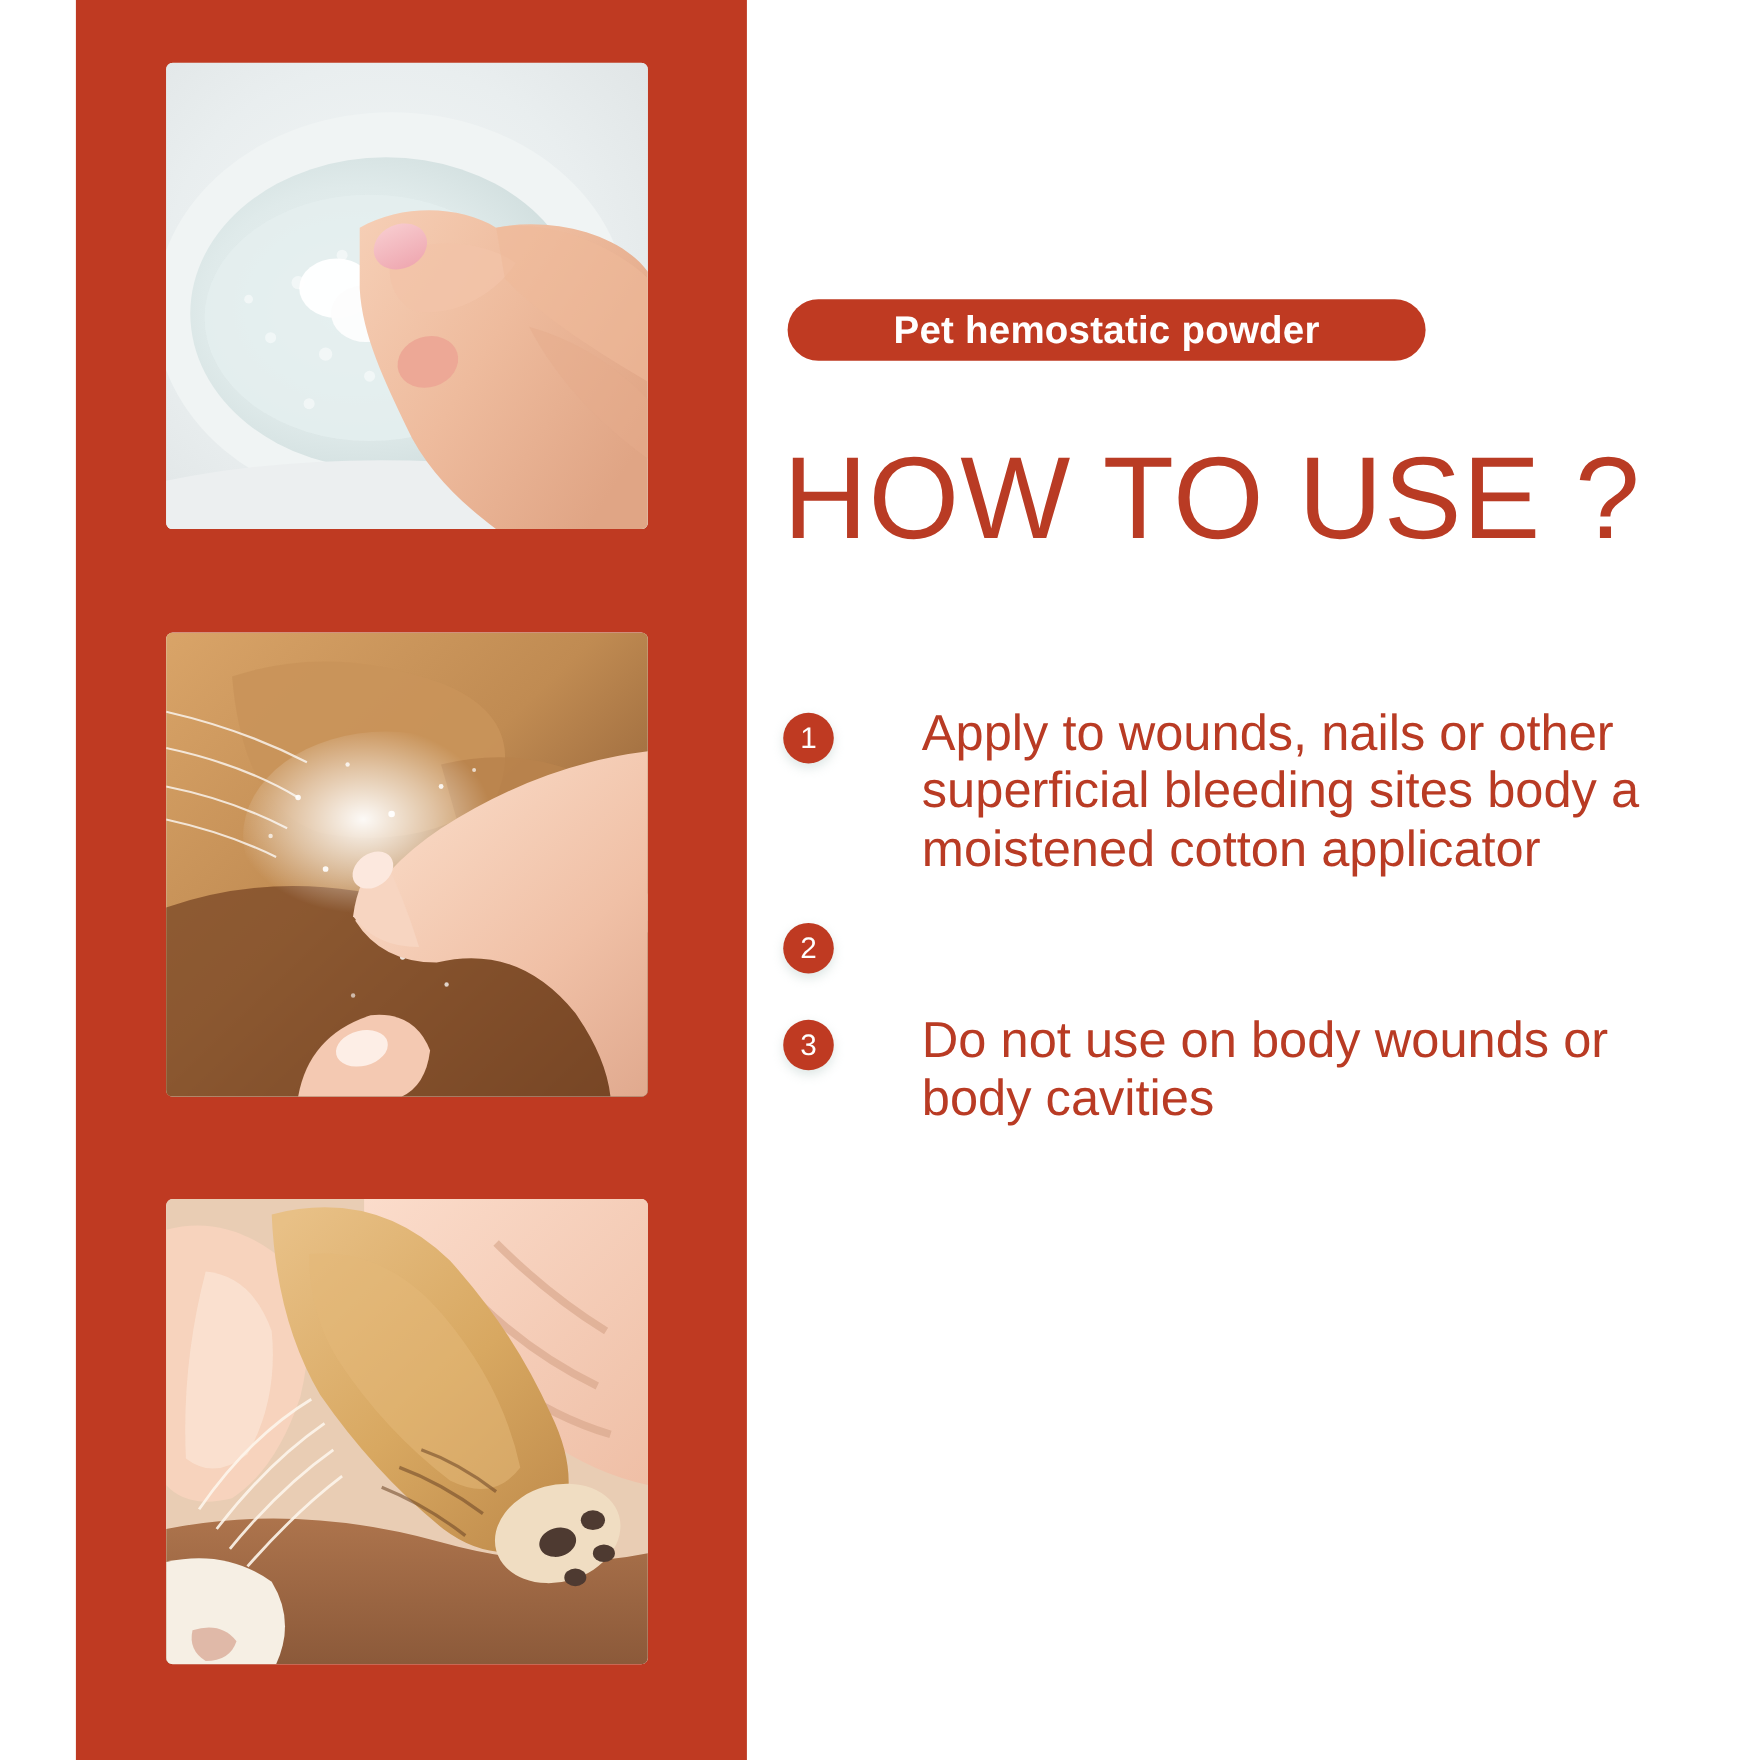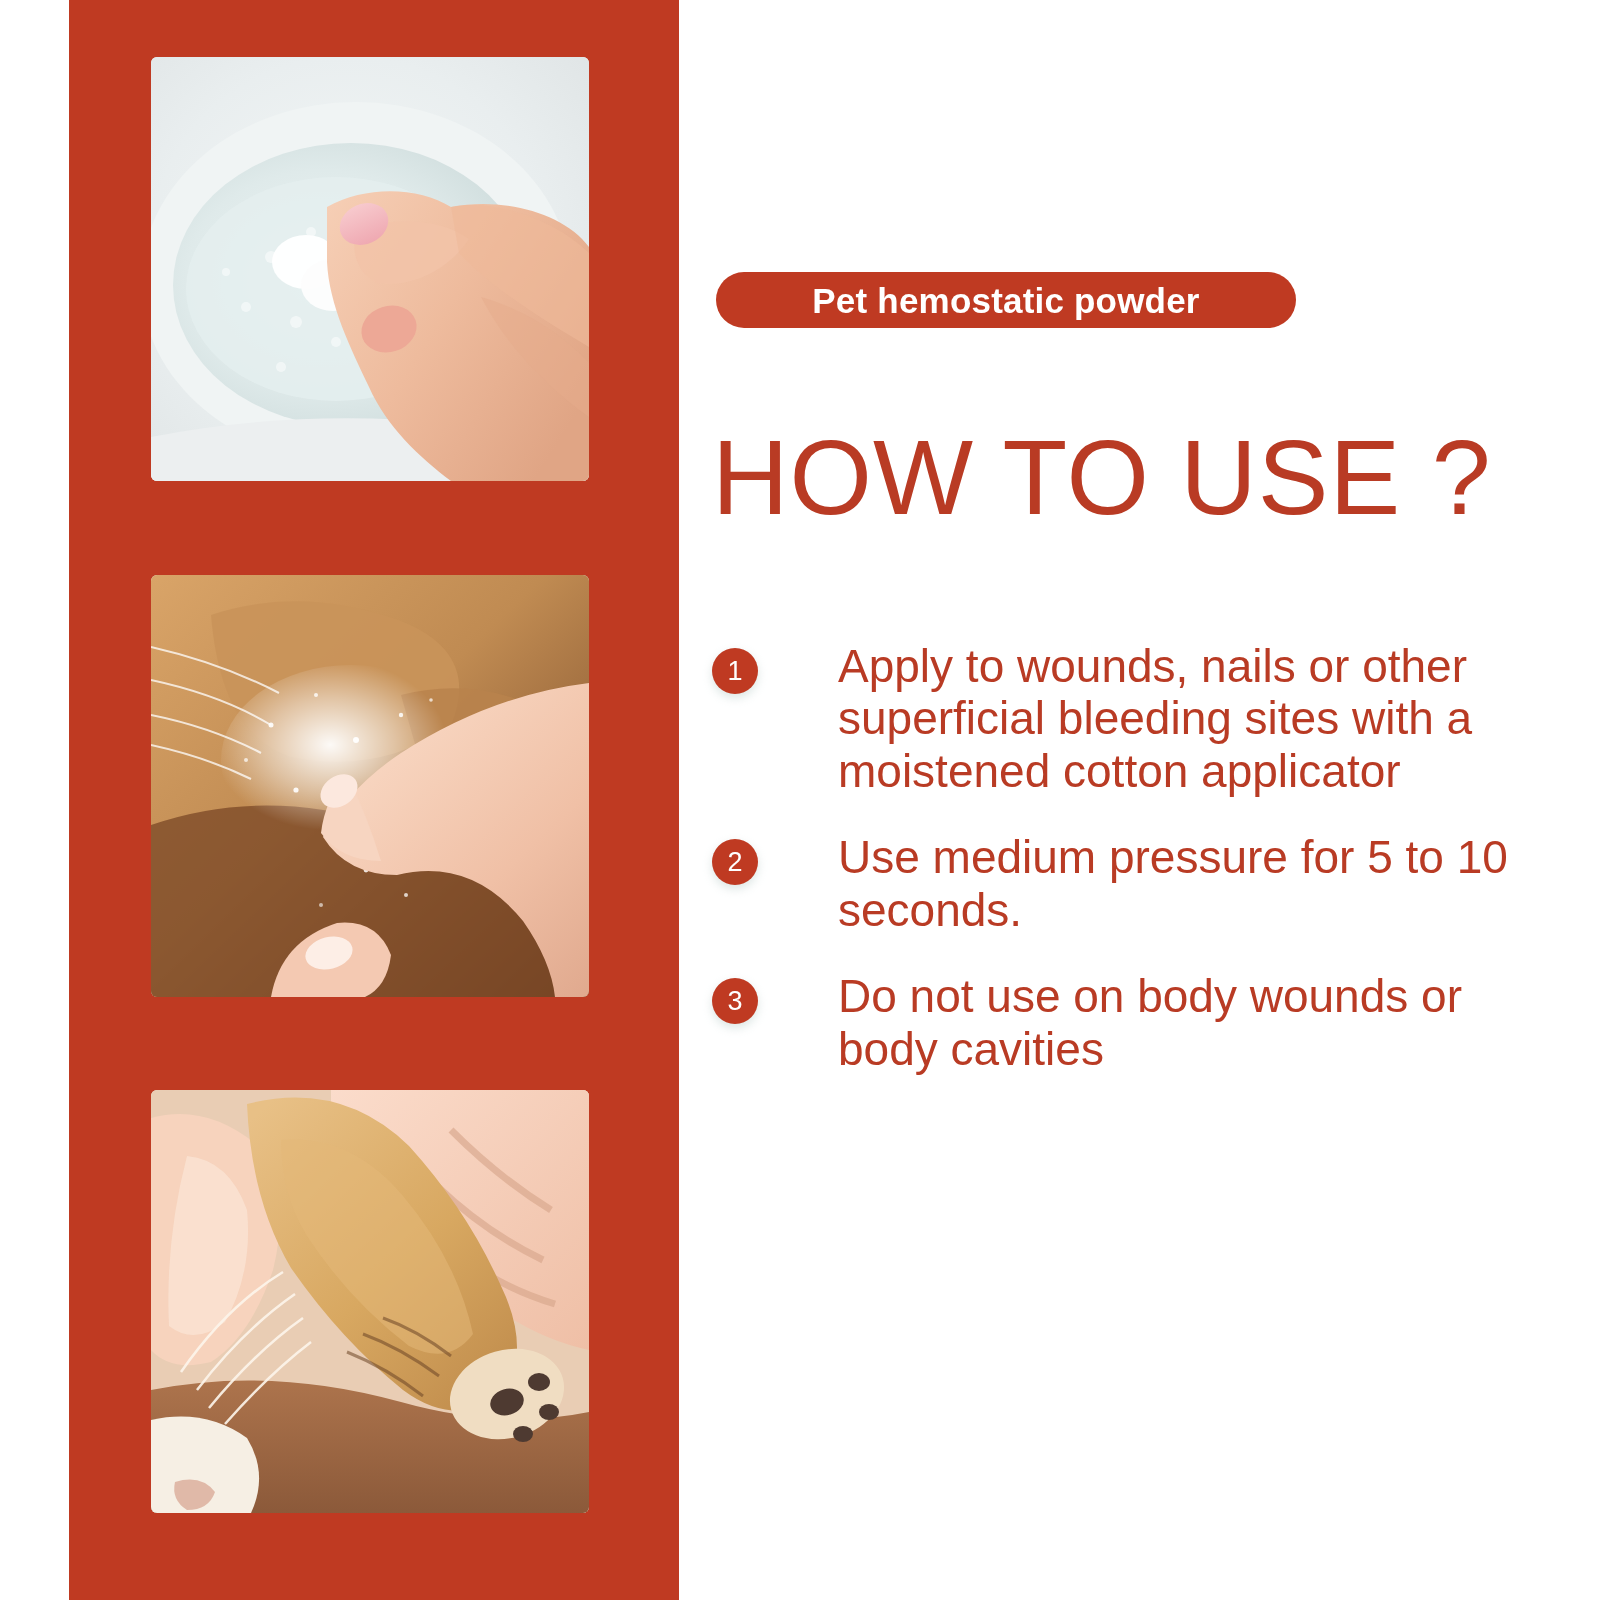--- a/index.html
+++ b/index.html
@@ -81,7 +81,7 @@
   .heading {
     position: absolute;
     left: 0px;
-    top: 422px;
+    top: 398px;
     width: 860px;
     color: #b93b24;
     font-size: 106px;

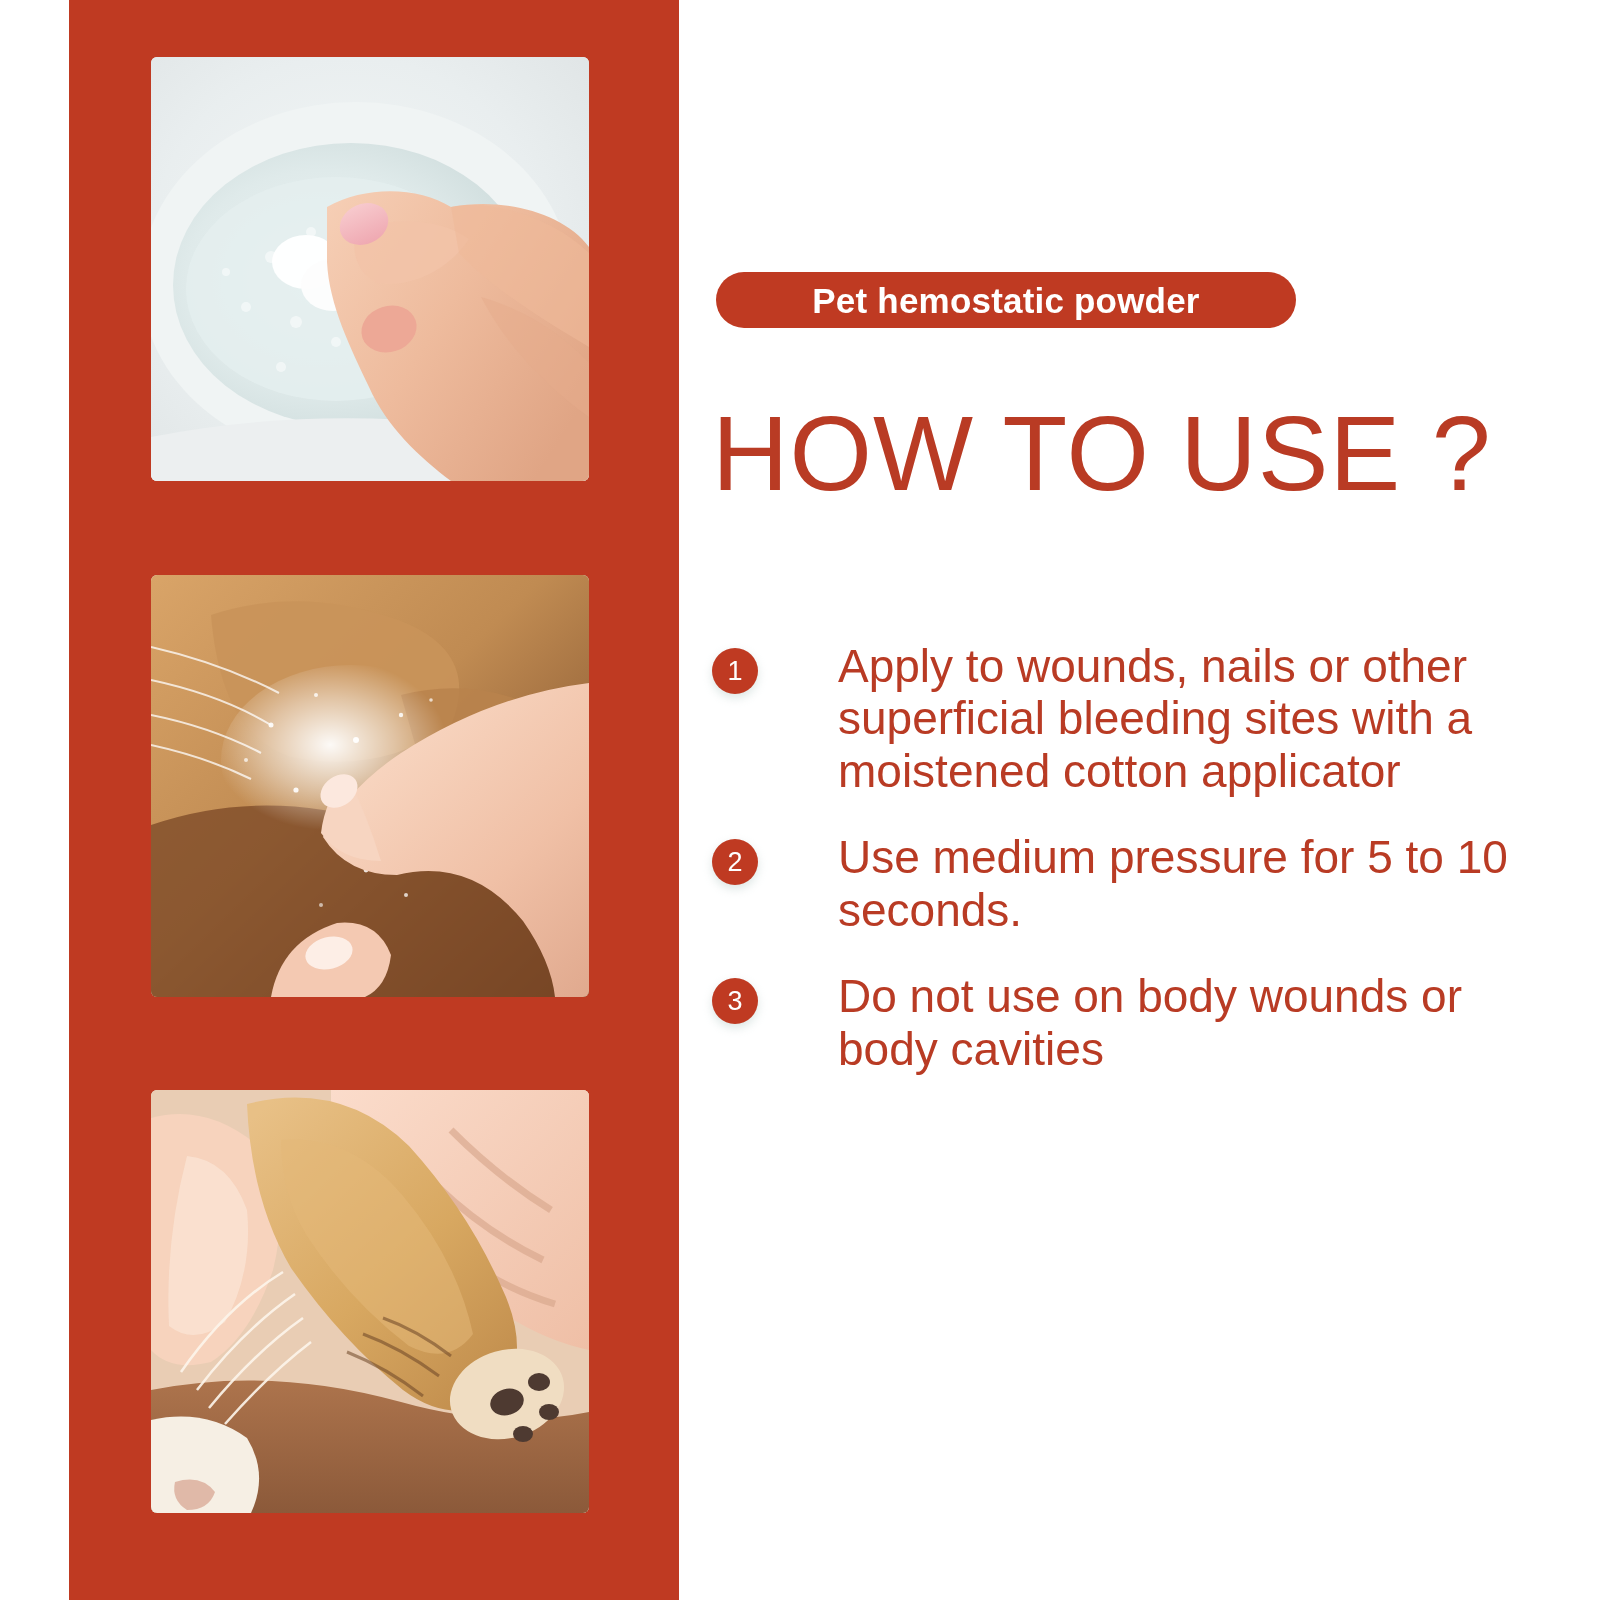--- a/index.html
+++ b/index.html
@@ -326,7 +326,7 @@
 
       <div class="step step-1">
         <div class="step-num">1</div>
-        <div class="step-text">Apply to wounds, nails or other superficial bleeding sites with a moistened cotton applicator</div>
+        <div class="step-text">Apply to wounds, nails or other superficial bleeding sites body a moistened cotton applicator</div>
       </div>
 
       <div class="step step-2">

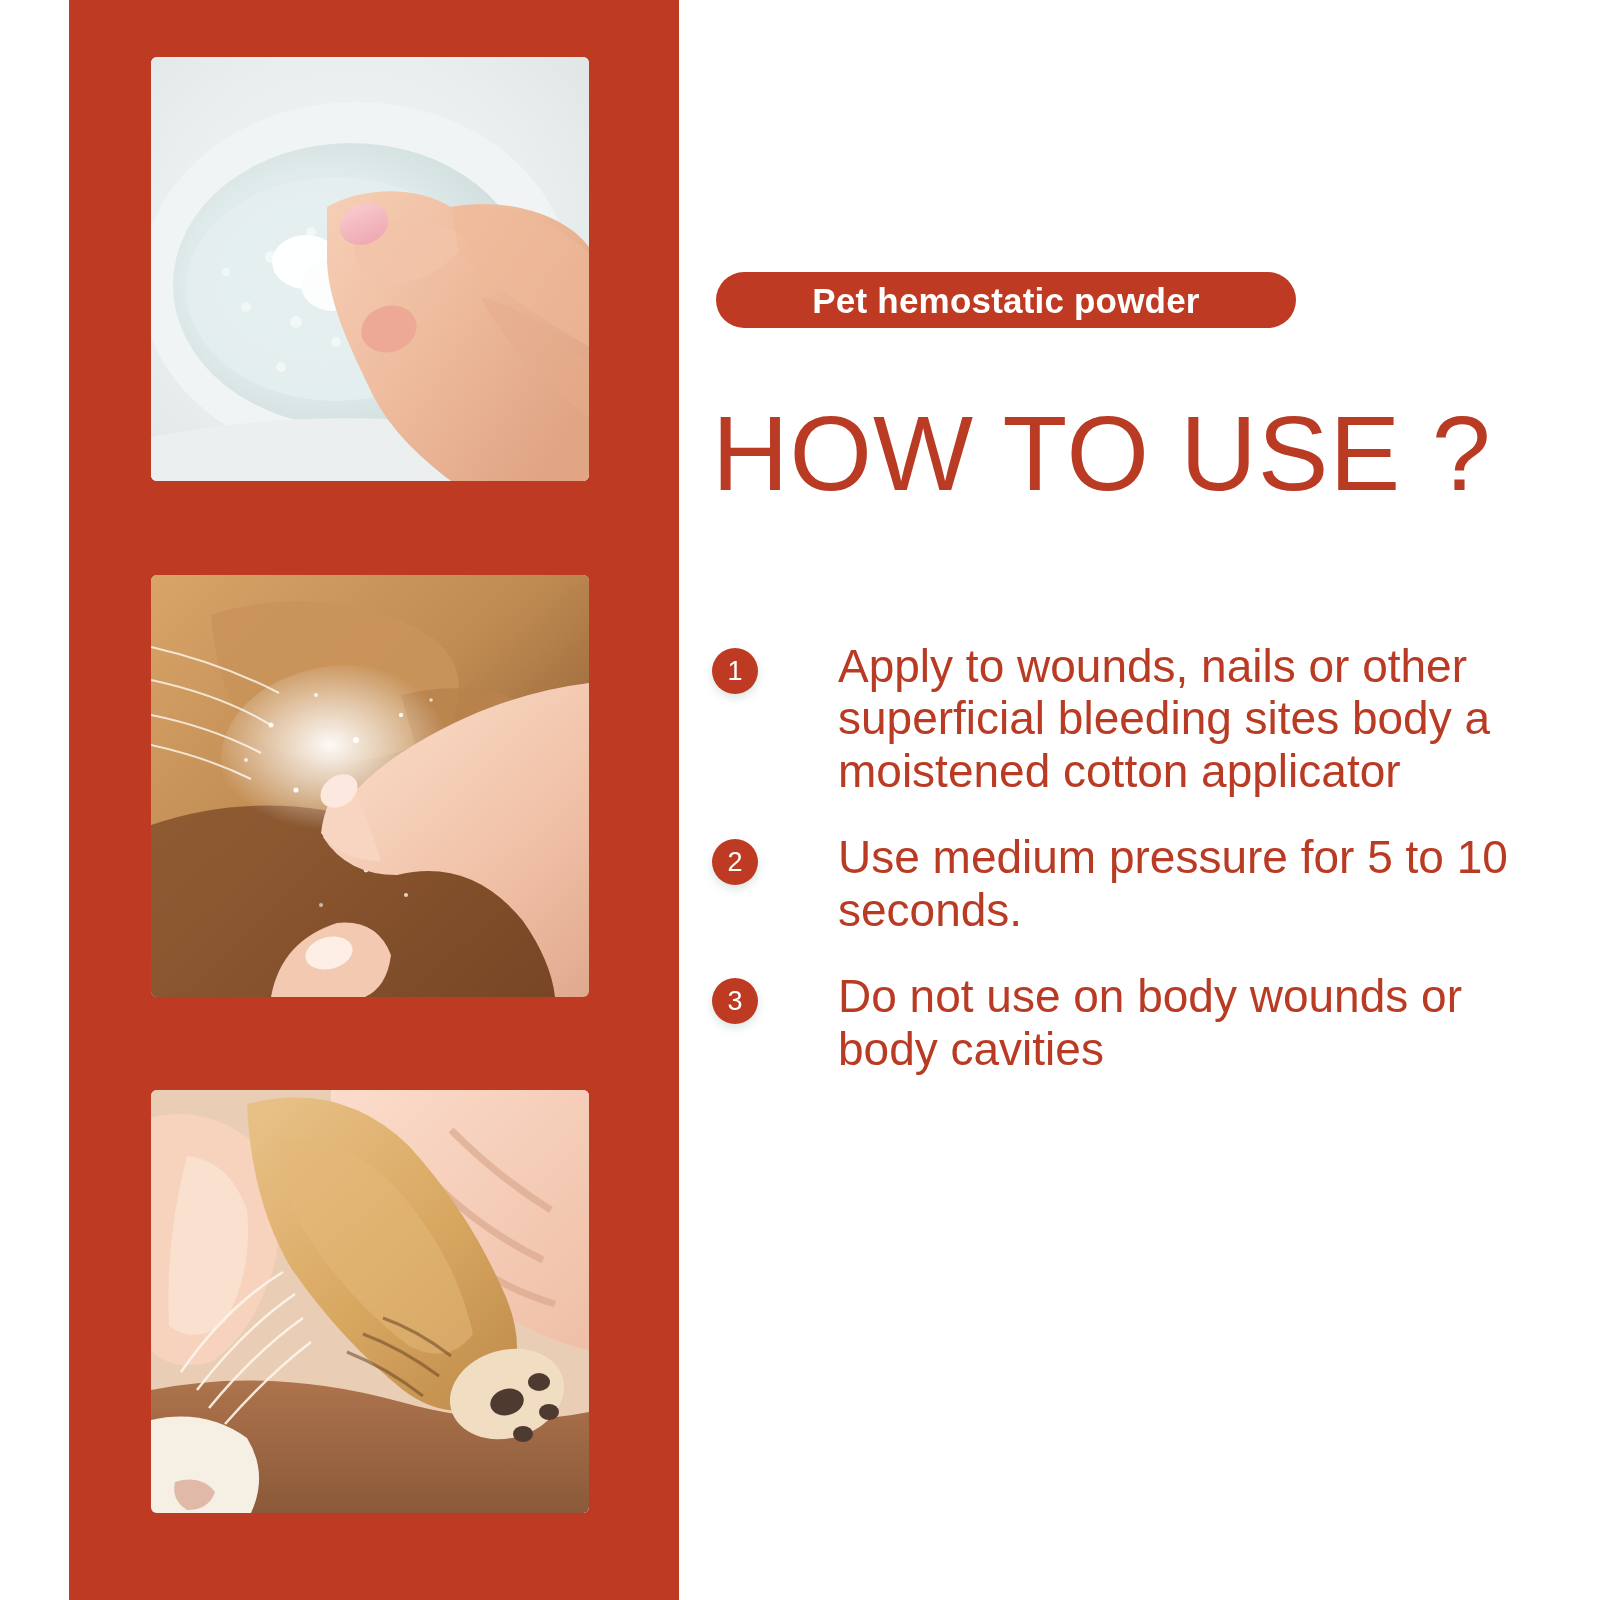--- a/index.html
+++ b/index.html
@@ -331,7 +331,6 @@
 
       <div class="step step-2">
         <div class="step-num">2</div>
-        <div class="step-text">Use medium pressure for 5 to 10 seconds.</div>
       </div>
 
       <div class="step step-3">

